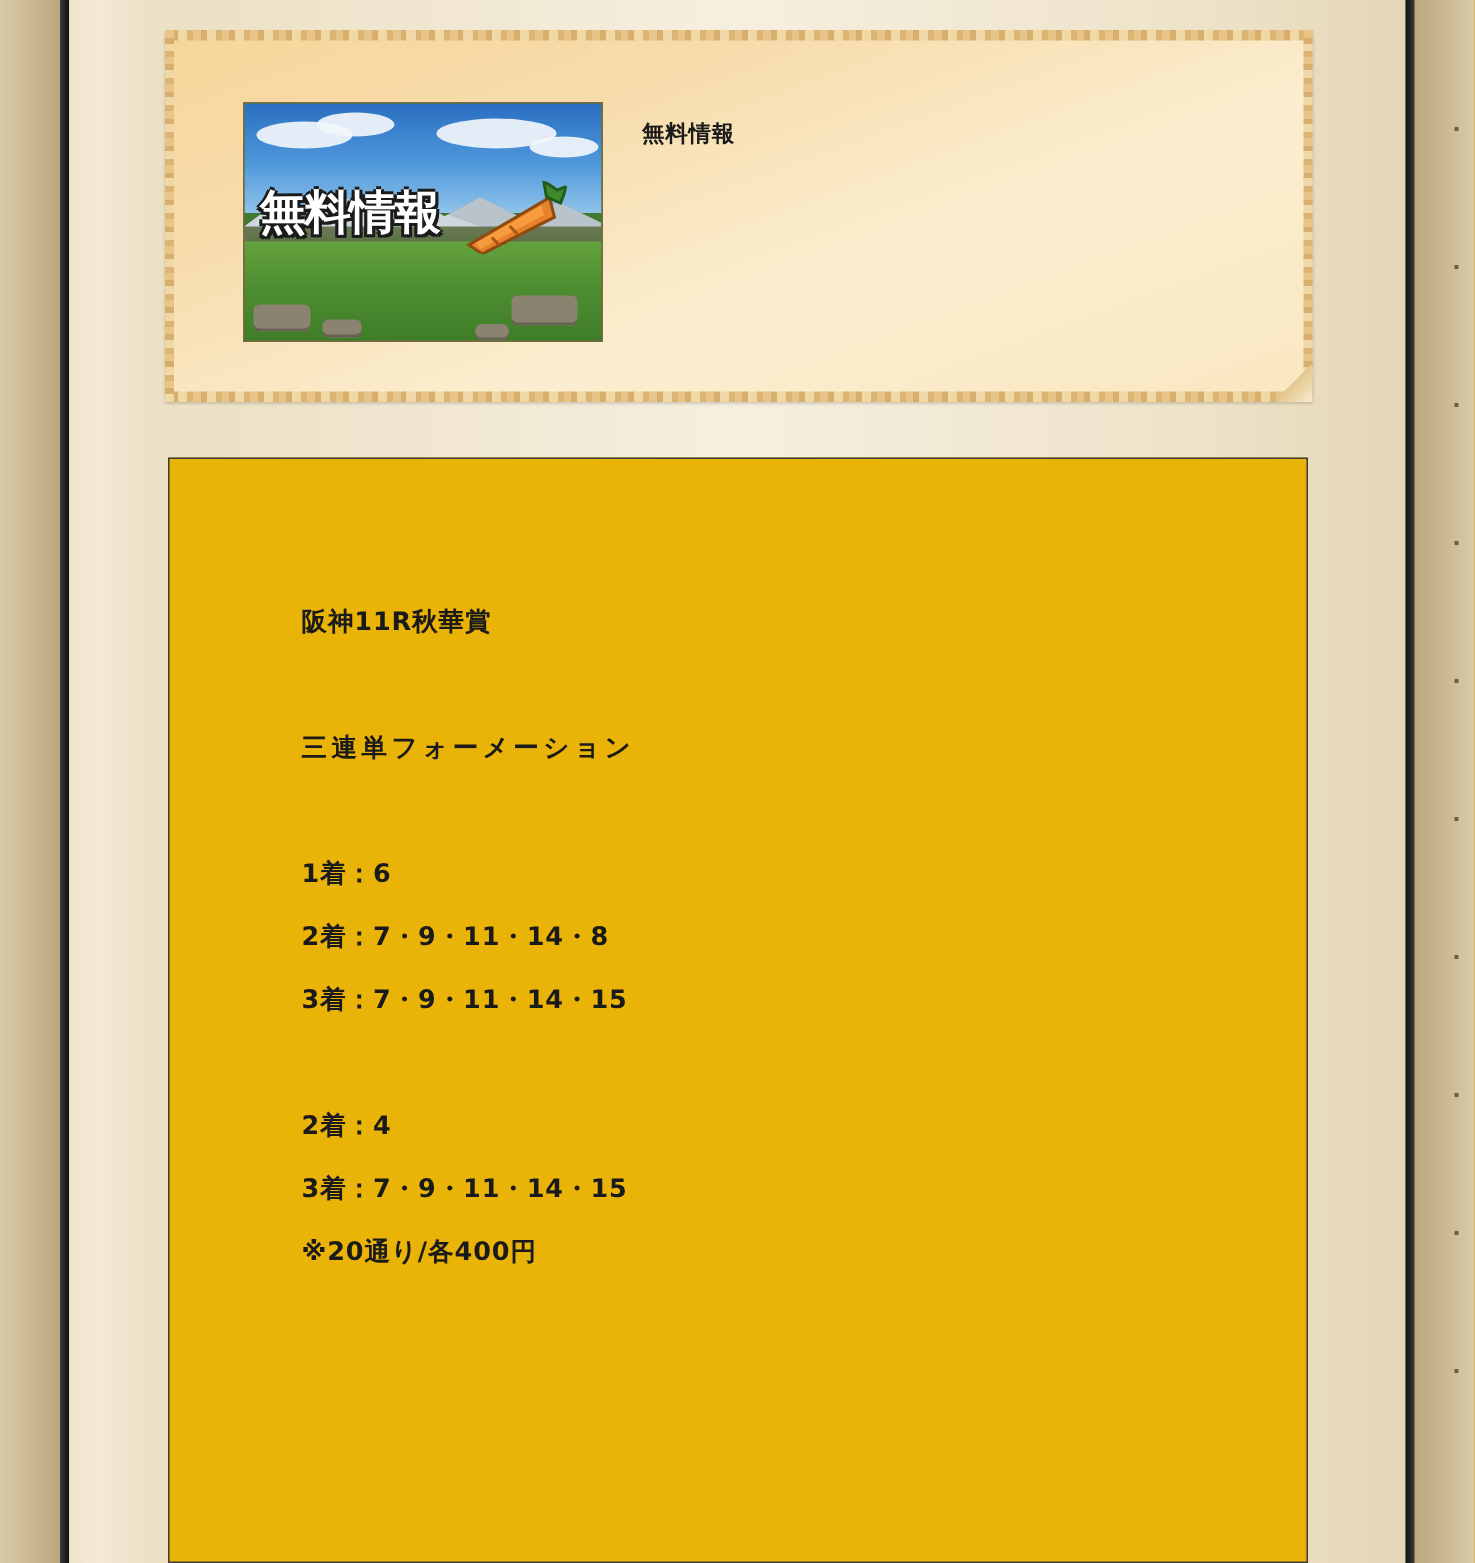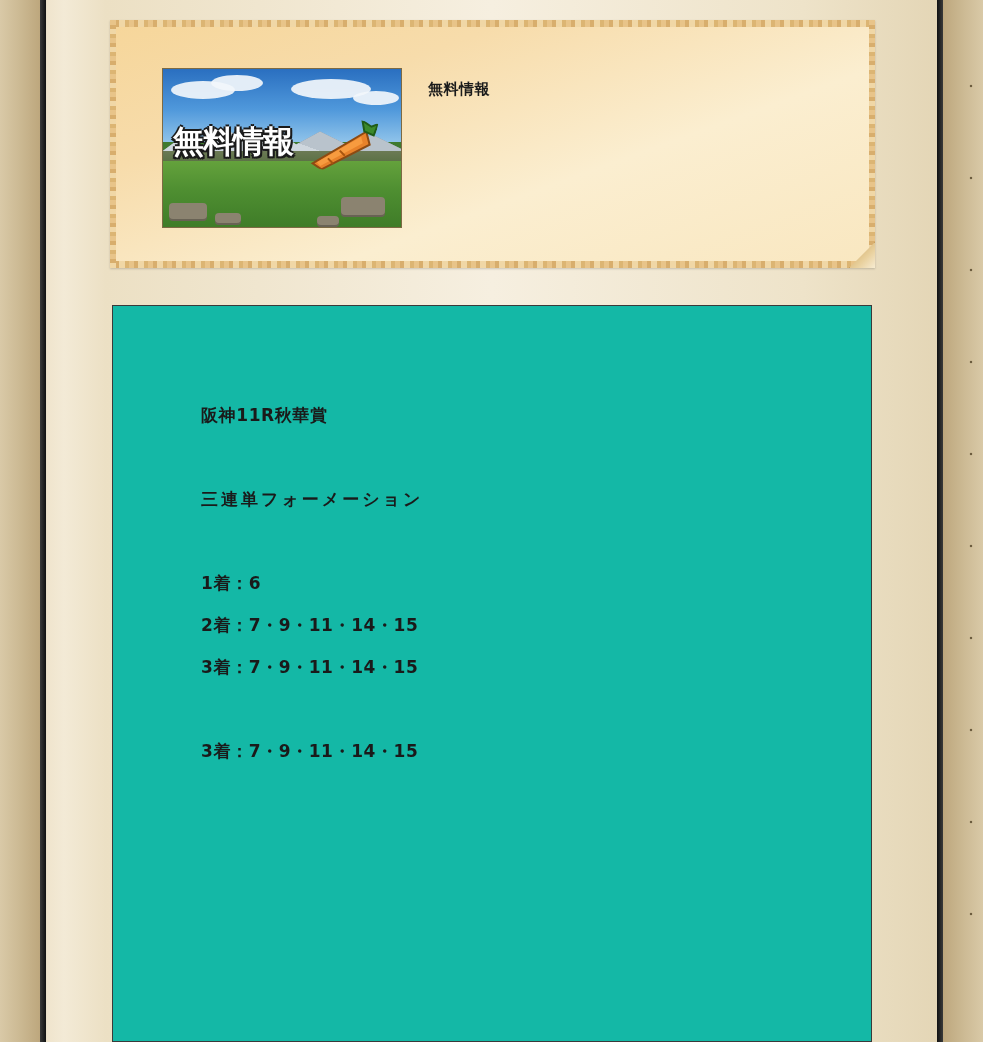--- a/index.html
+++ b/index.html
@@ -156,7 +156,7 @@
   
   .article {
     position: absolute; left: 112px; top: 305px; width: 760px; height: 737px;
-    background: #14b8a6;
+    background: #eab308;
     border: 1px solid #3a3a3a;
   }
   .article-body {

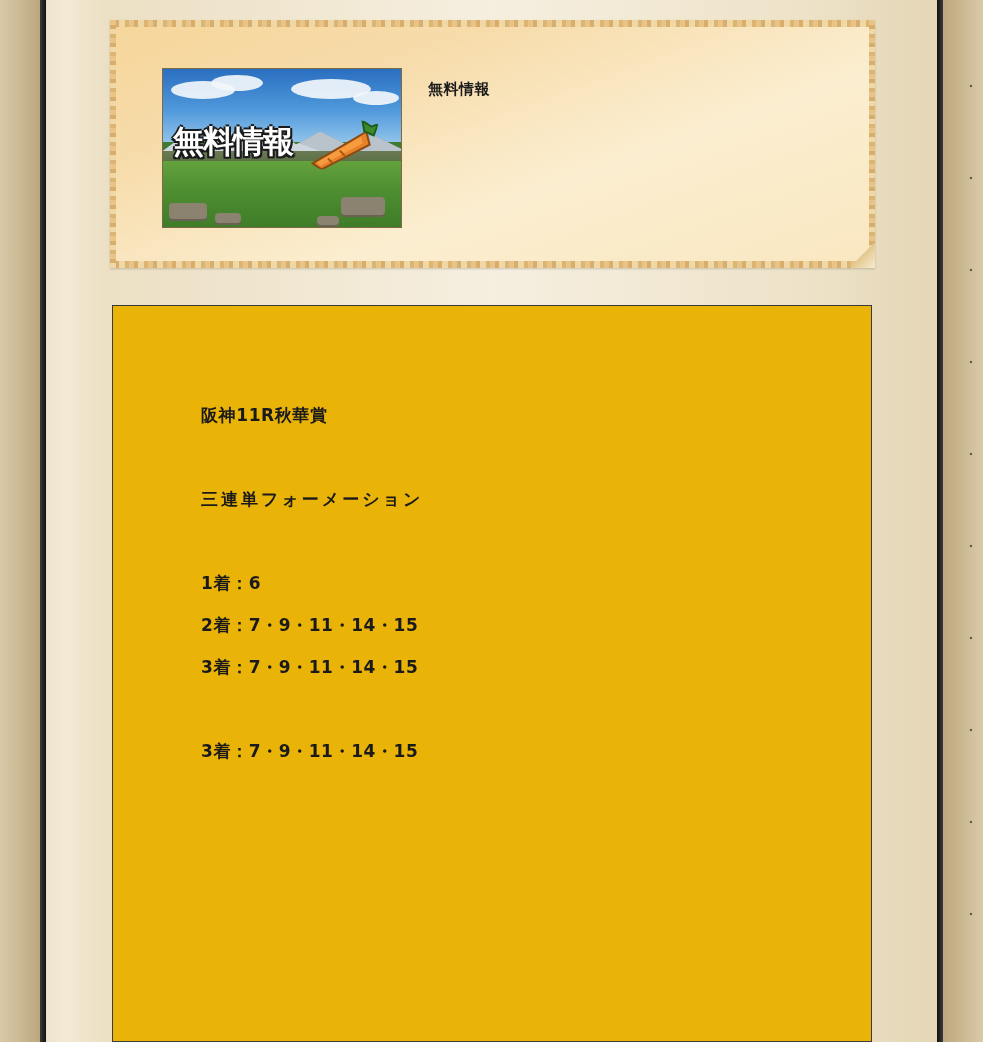--- a/index.html
+++ b/index.html
@@ -220,7 +220,7 @@
     <div class="line wide">三連単フォーメーション</div>
     <div class="blank-line"></div>
     <div class="line">1着：6</div>
-    <div class="line">2着：7・9・11・14・15</div>
+    <div class="line">2着：7・9・11・14・8</div>
     <div class="line">3着：7・9・11・14・15</div>
     <div class="blank-line"></div>
     <div class="line">3着：7・9・11・14・15</div>

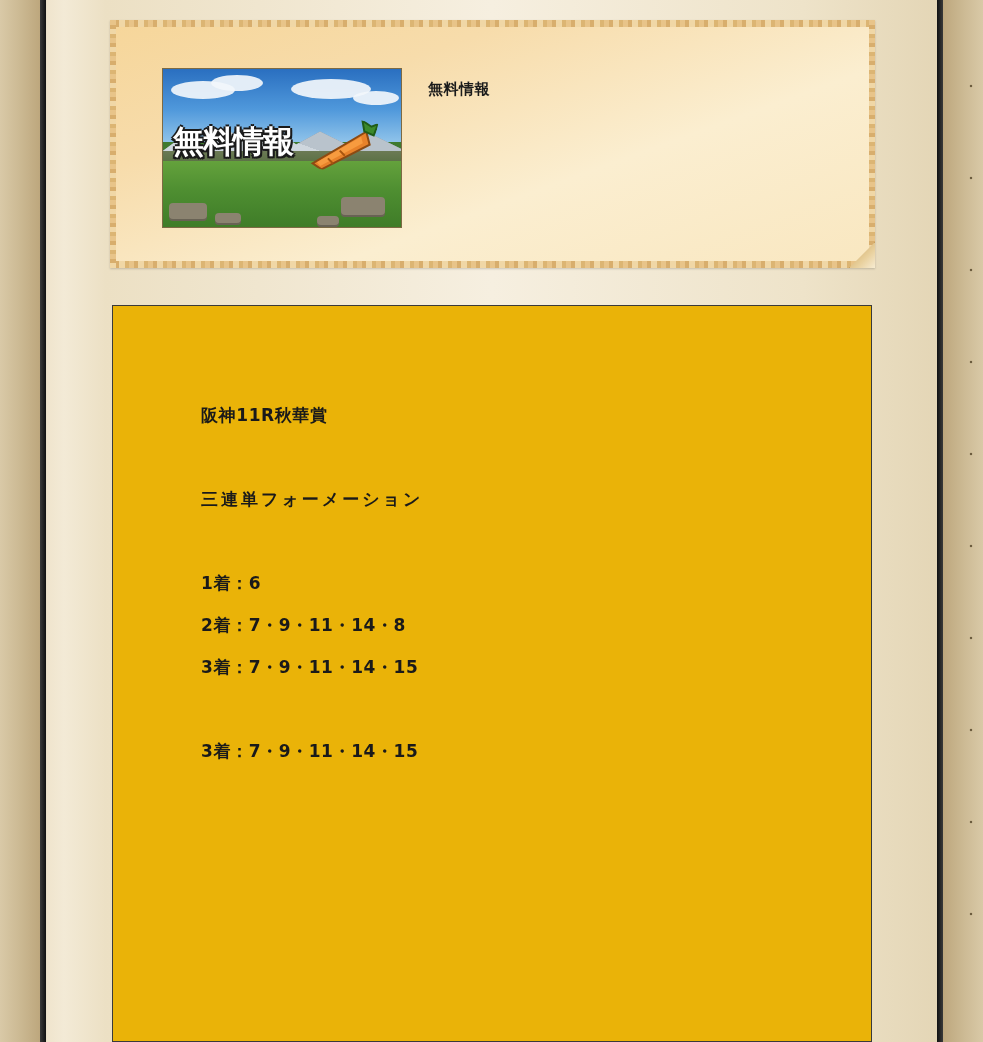--- a/index.html
+++ b/index.html
@@ -223,6 +223,7 @@
     <div class="line">2着：7・9・11・14・8</div>
     <div class="line">3着：7・9・11・14・15</div>
     <div class="blank-line"></div>
+    <div class="line">2着：4</div>
     <div class="line">3着：7・9・11・14・15</div>
   </div>
 </div>

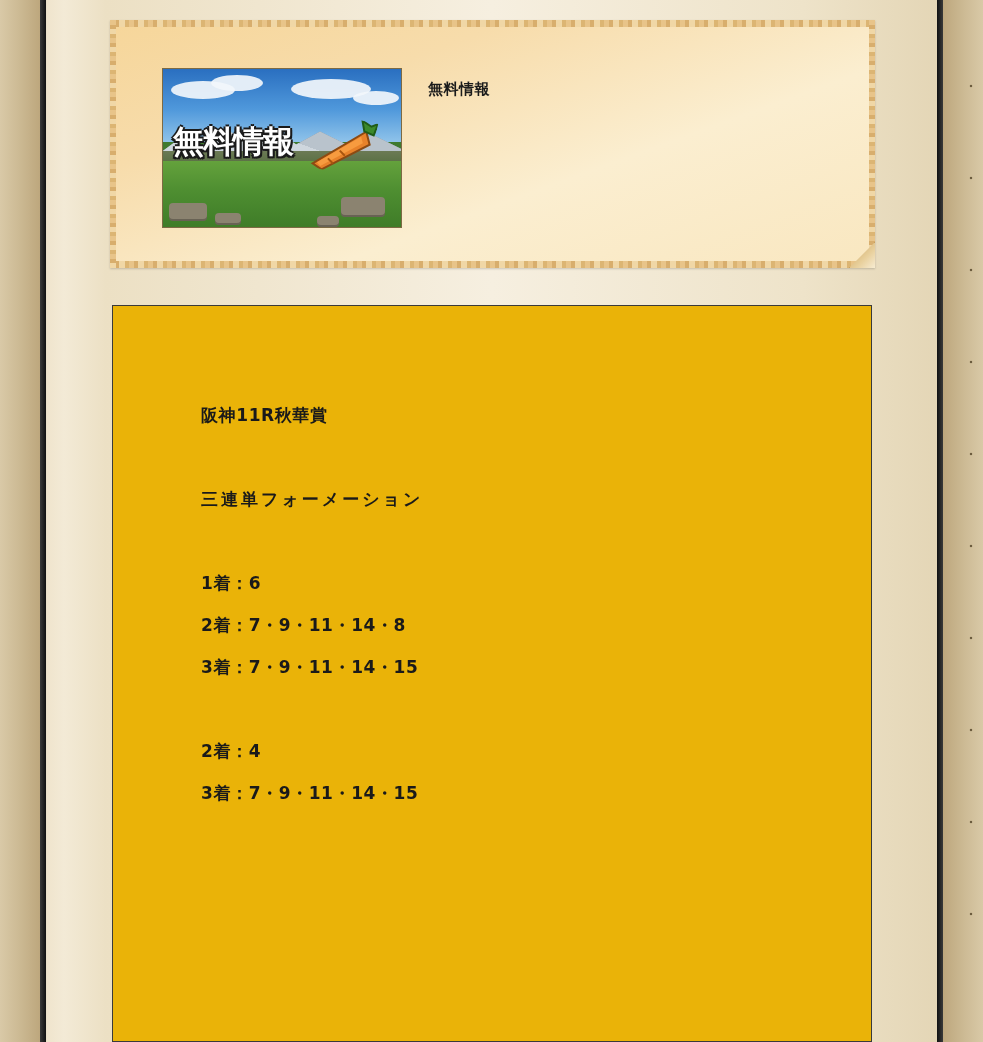--- a/index.html
+++ b/index.html
@@ -225,6 +225,7 @@
     <div class="blank-line"></div>
     <div class="line">2着：4</div>
     <div class="line">3着：7・9・11・14・15</div>
+    <div class="line">※20通り/各400円</div>
   </div>
 </div>
 

